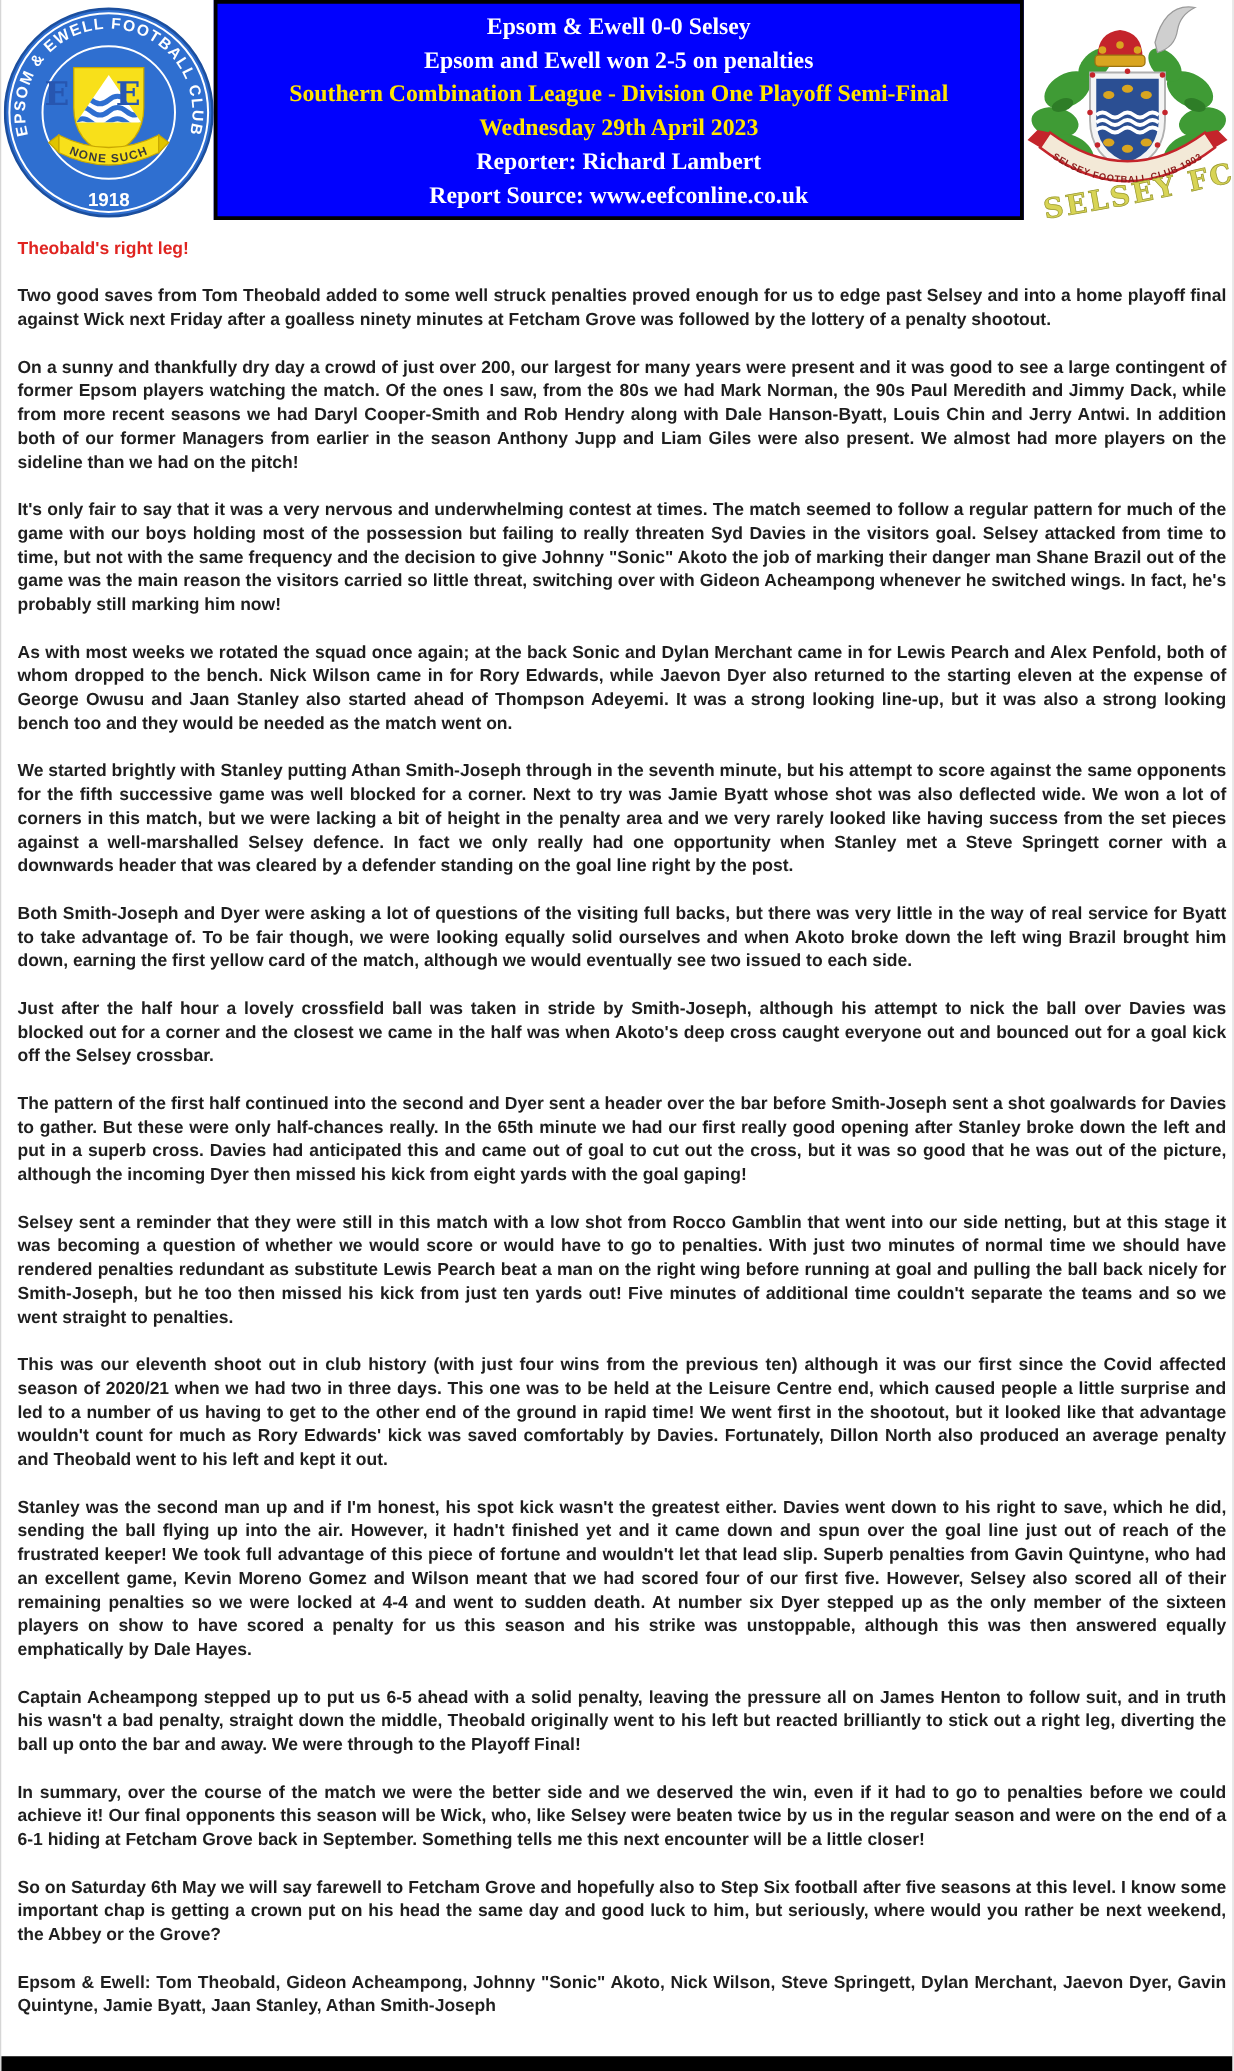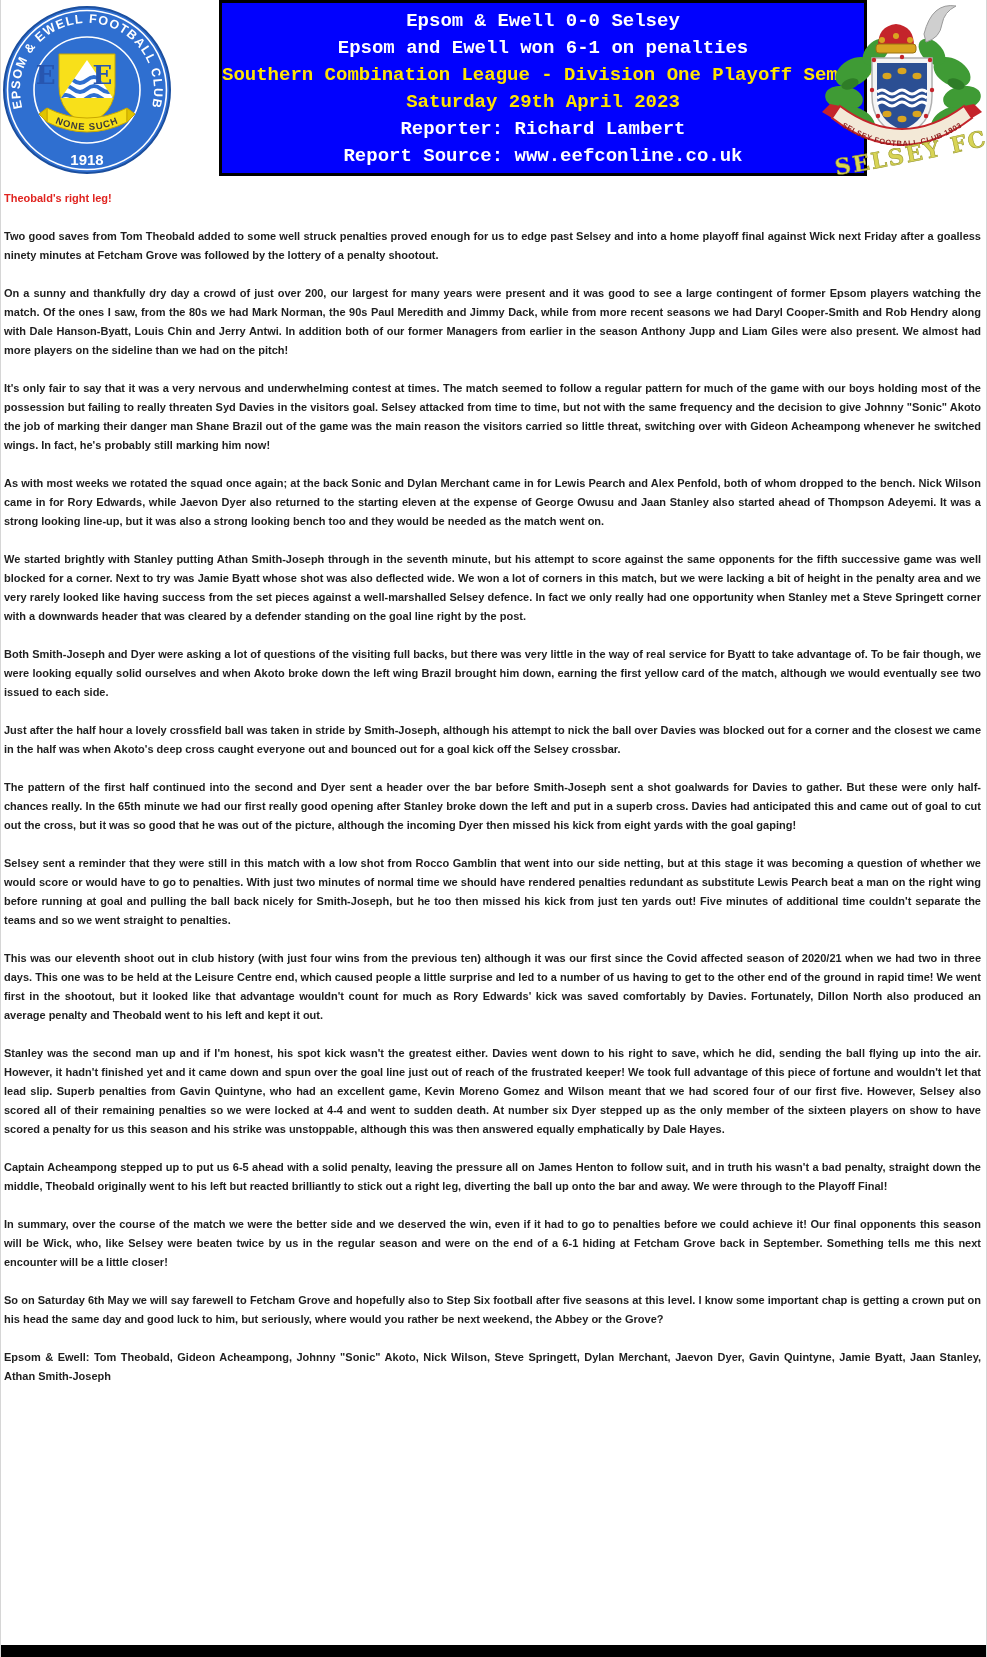--- a/index.html
+++ b/index.html
@@ -14,9 +14,8 @@
   .banner{
     position:absolute;left:170px;top:0;width:648px;height:176px;
     background:#0101fe;border:3px solid #000;box-sizing:border-box;
-    text-align:center;font-family:Liberation Mono, monospace;font-weight:700;
+    text-align:center;font-family:Liberation Serif, serif;font-weight:700;
     padding-top:5px;
-    margin-left:48px;
   }
   .banner-line{font-size:19px;line-height:27px;white-space:nowrap;}
   .banner-line.white{color:#ffffff;}

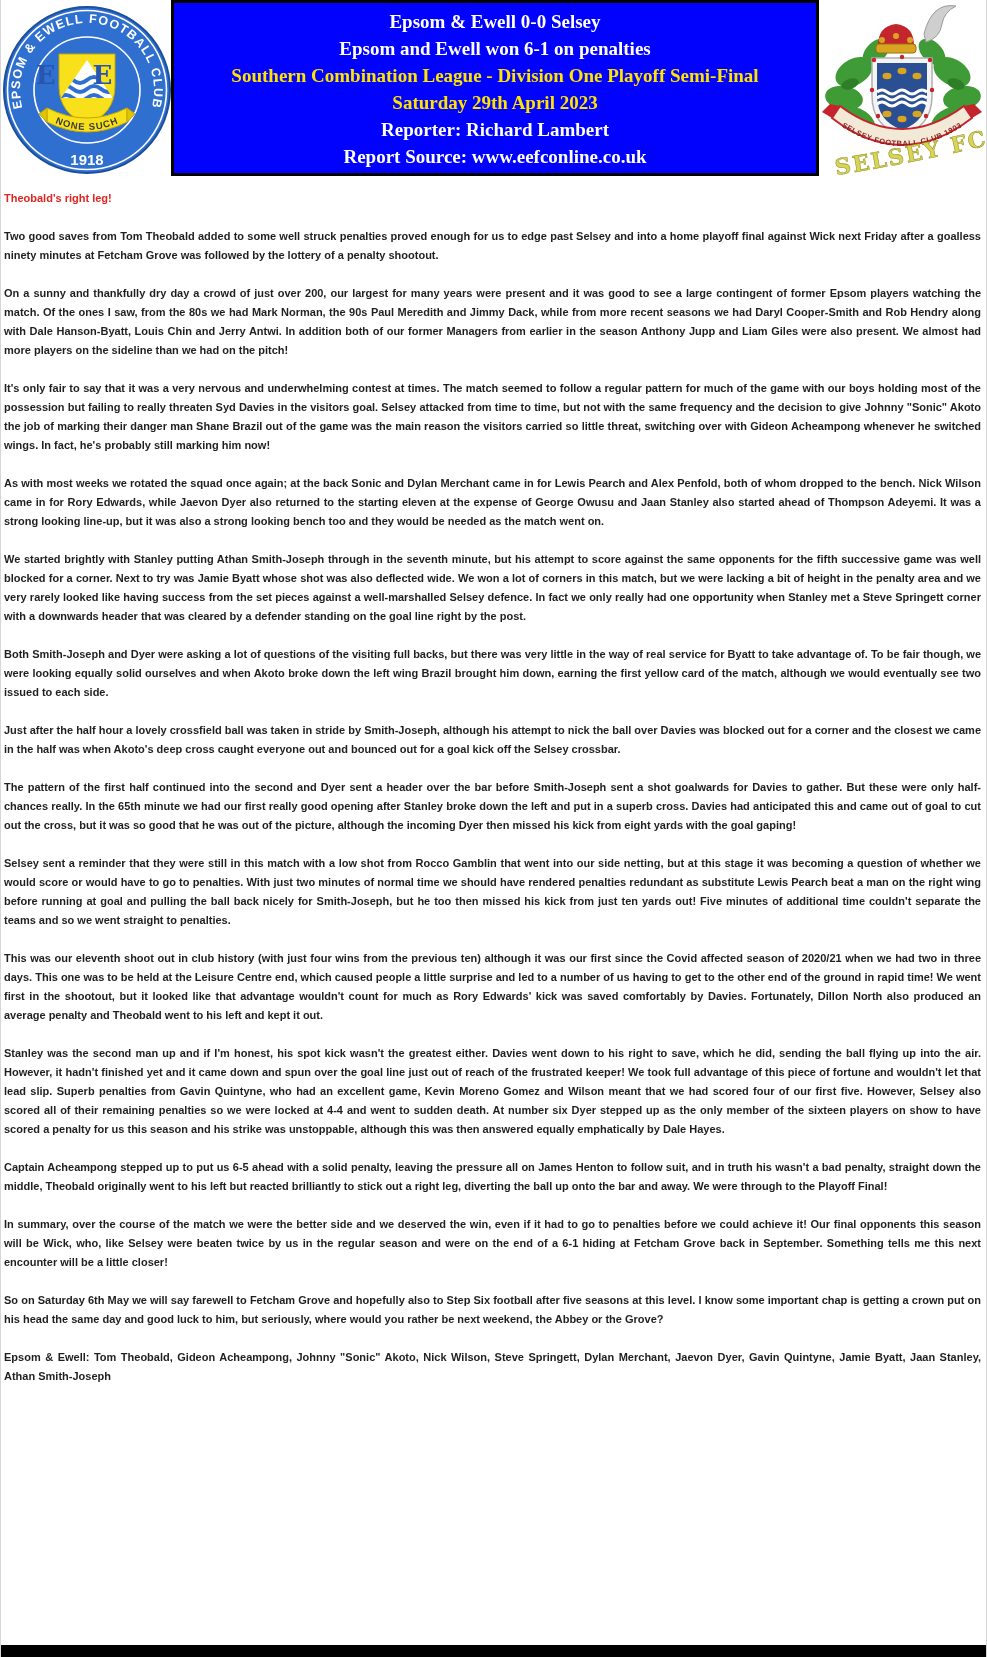--- a/index.html
+++ b/index.html
@@ -75,7 +75,7 @@
 
     <div class="banner">
       <div class="banner-line white">Epsom &amp; Ewell 0-0 Selsey</div>
-      <div class="banner-line white">Epsom and Ewell won 6-1 on penalties</div>
+      <div class="banner-line white">Epsom and Ewell won 2-5 on penalties</div>
       <div class="banner-line yellow">Southern Combination League - Division One Playoff Semi-Final</div>
       <div class="banner-line yellow">Saturday 29th April 2023</div>
       <div class="banner-line white">Reporter: Richard Lambert</div>

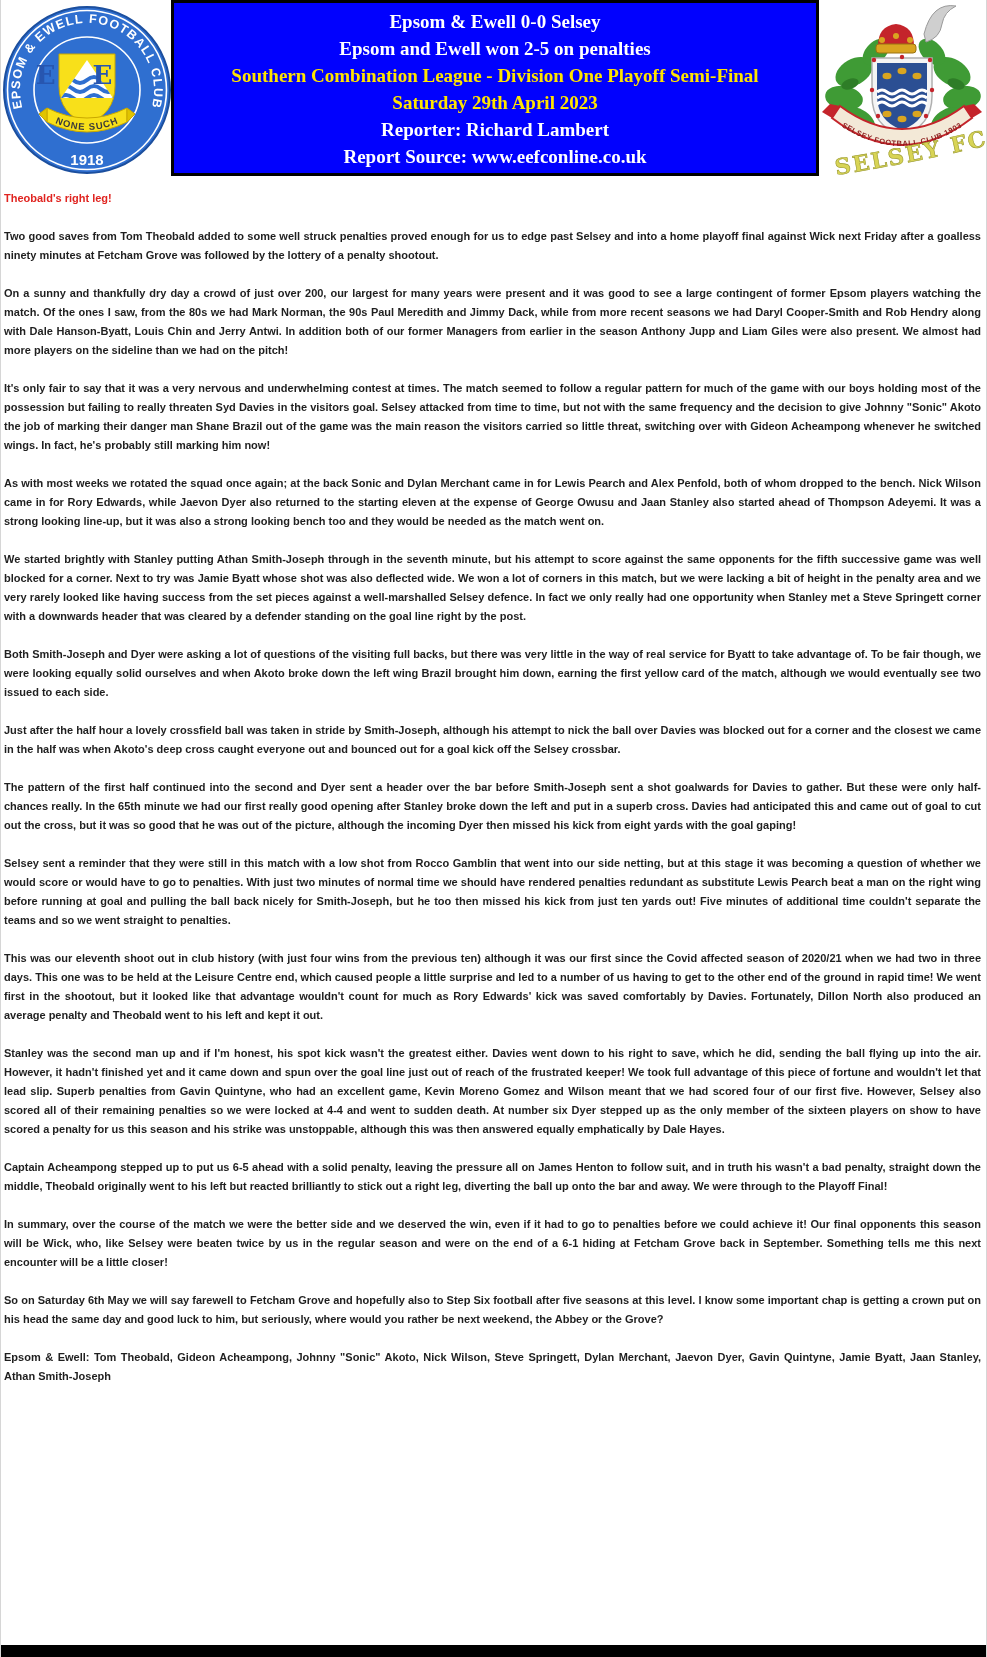--- a/index.html
+++ b/index.html
@@ -77,7 +77,7 @@
       <div class="banner-line white">Epsom &amp; Ewell 0-0 Selsey</div>
       <div class="banner-line white">Epsom and Ewell won 2-5 on penalties</div>
       <div class="banner-line yellow">Southern Combination League - Division One Playoff Semi-Final</div>
-      <div class="banner-line yellow">Saturday 29th April 2023</div>
+      <div class="banner-line yellow">Wednesday 29th April 2023</div>
       <div class="banner-line white">Reporter: Richard Lambert</div>
       <div class="banner-line white">Report Source: www.eefconline.co.uk</div>
     </div>

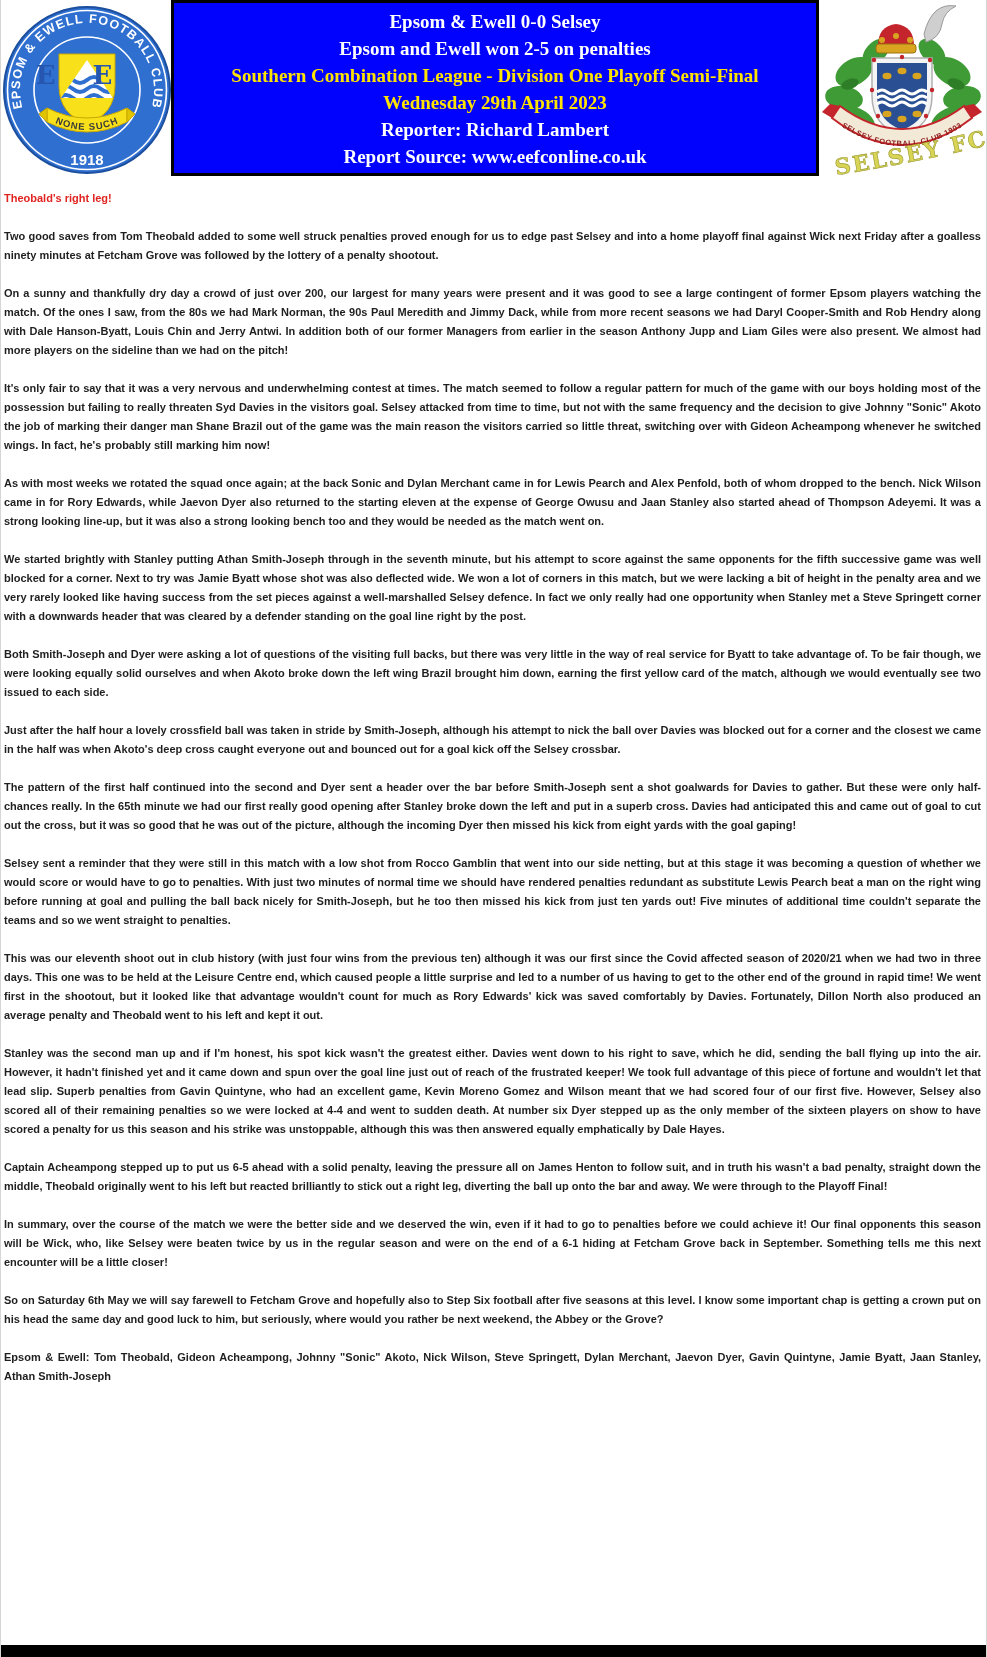--- a/index.html
+++ b/index.html
@@ -22,8 +22,8 @@
   .banner-line.yellow{color:#ffe400;}
   .crest-right{position:absolute;left:815px;top:0;width:172px;height:180px;}
   .report{
-    flex:1 1 auto;padding:9px 5px 0 3px;
-    font-weight:700;font-size:11px;line-height:19px;color:#1f1f1f;
+    flex:1 1 auto;padding:9px 5px 0 13px;
+    font-weight:700;font-size:14px;line-height:19px;color:#1f1f1f;
     text-align:justify;
   }
   .report p{margin:0 0 19px 0;}

